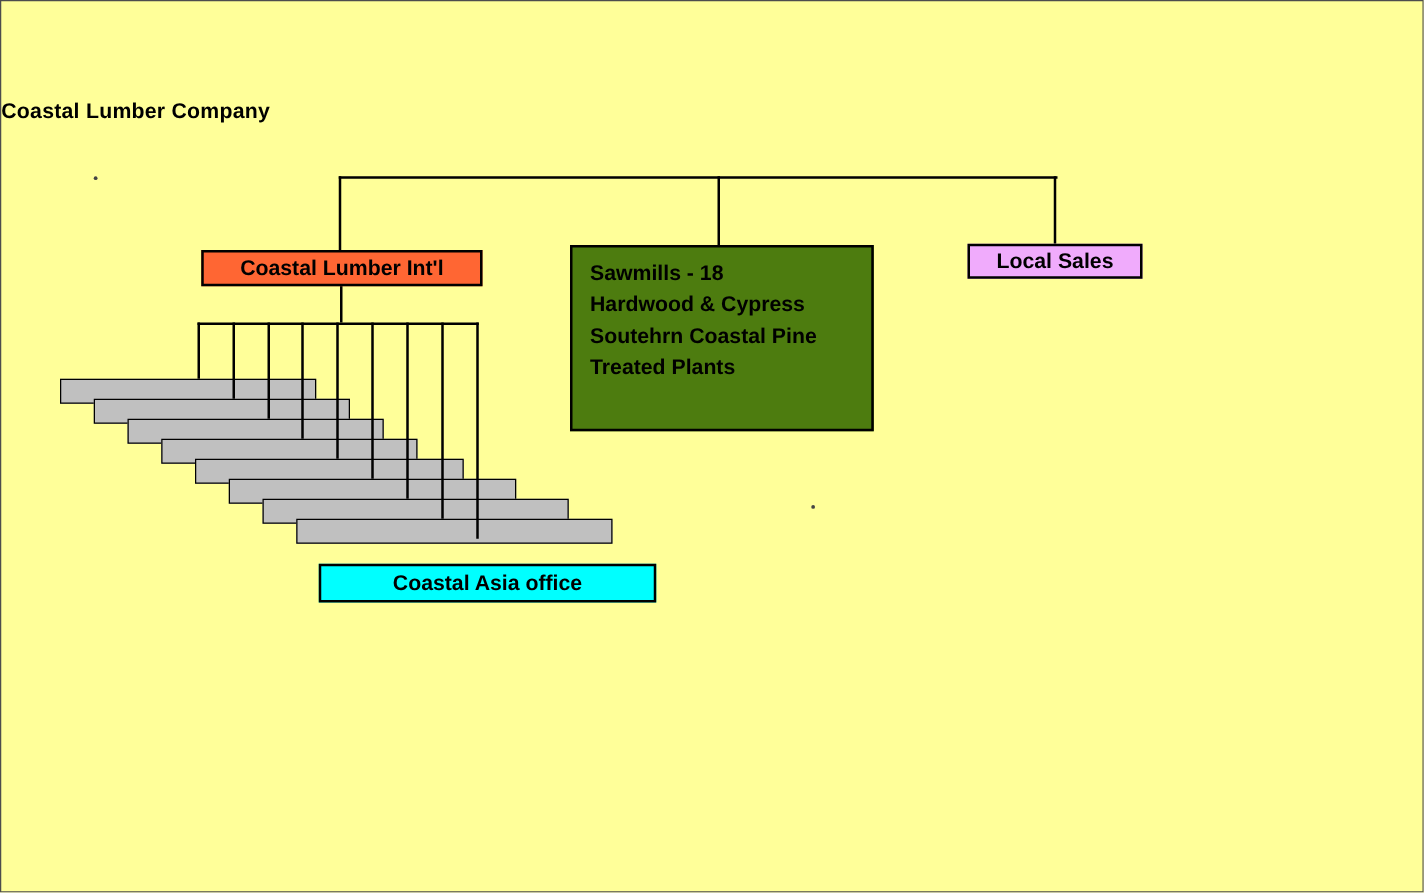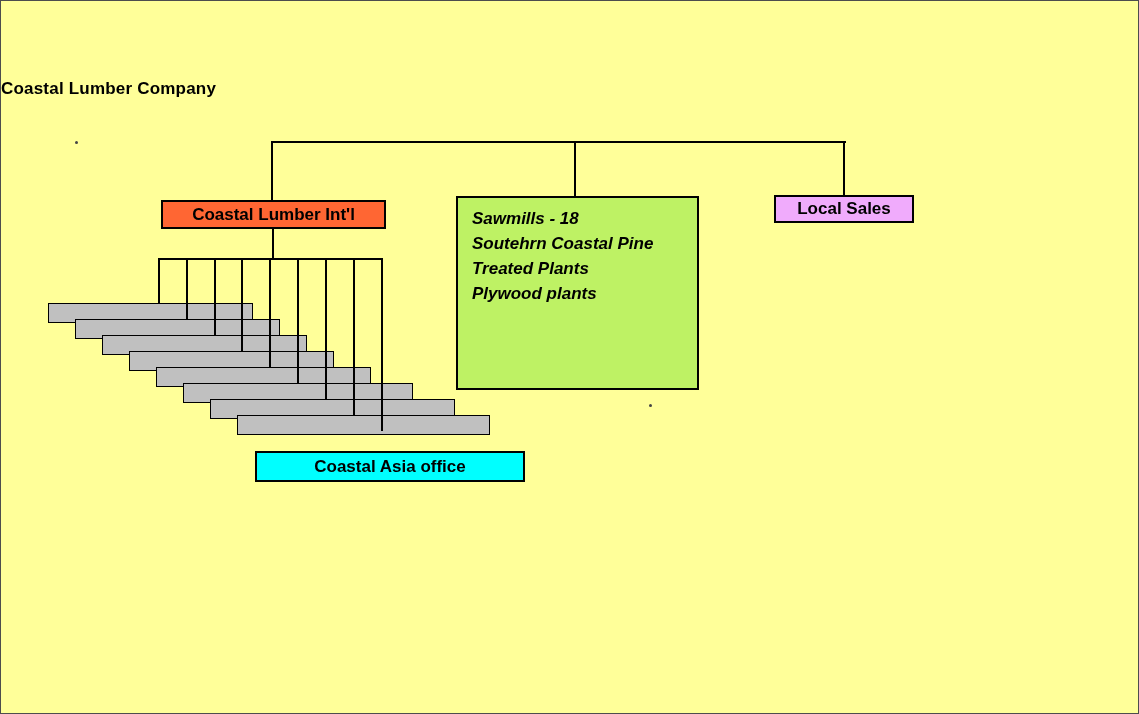--- a/index.html
+++ b/index.html
@@ -36,8 +36,8 @@
   }
   .node-intl{left:160px;top:199px;width:225px;height:29px;background:#FF6633;}
   .node-sawmills{
-    left:455px;top:195px;width:243px;height:194px;background:#bef264;
-    display:block;padding:8px 6px 0 14px;font-style:italic;
+    left:455px;top:195px;width:243px;height:149px;background:#4d7c0f;
+    display:block;padding:8px 6px 0 14px;
   }
   .node-sawmills .tline{line-height:25px;font-weight:bold;font-size:17px;}
   .node-local{left:773px;top:194px;width:140px;height:28px;background:#f0abfc;}

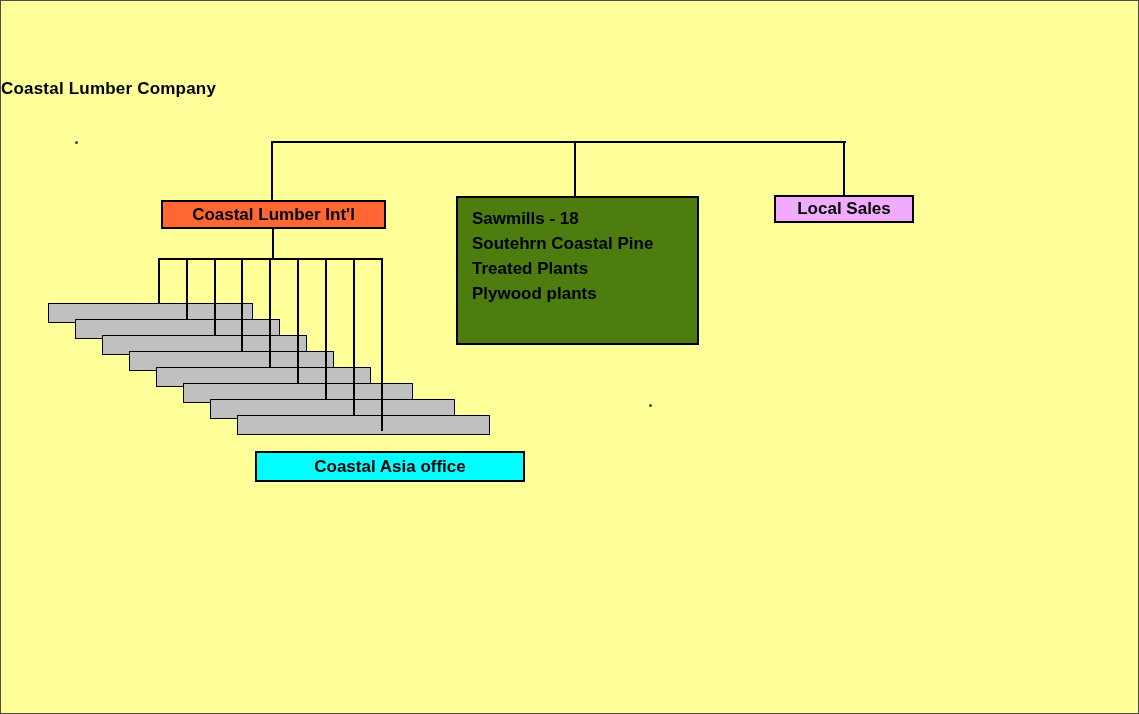--- a/index.html
+++ b/index.html
@@ -92,6 +92,7 @@
 
   <div class="node node-sawmills">
     <div class="tline">Sawmills - 18</div>
+    <div class="tline">Hardwood &amp; Cypress</div>
     <div class="tline">Soutehrn Coastal Pine</div>
     <div class="tline">Treated Plants</div>
     <div class="tline">Plywood plants</div>

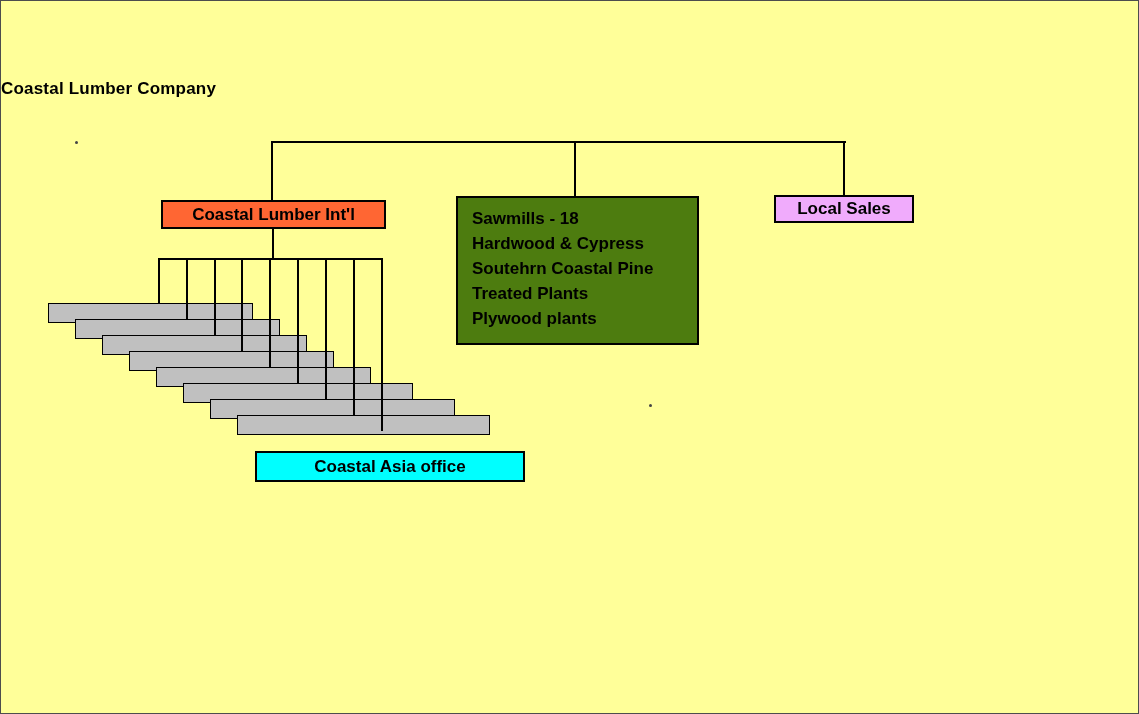--- a/index.html
+++ b/index.html
@@ -95,7 +95,6 @@
     <div class="tline">Hardwood &amp; Cypress</div>
     <div class="tline">Soutehrn Coastal Pine</div>
     <div class="tline">Treated Plants</div>
-    <div class="tline">Plywood plants</div>
   </div>
 
   <div class="node node-local">

